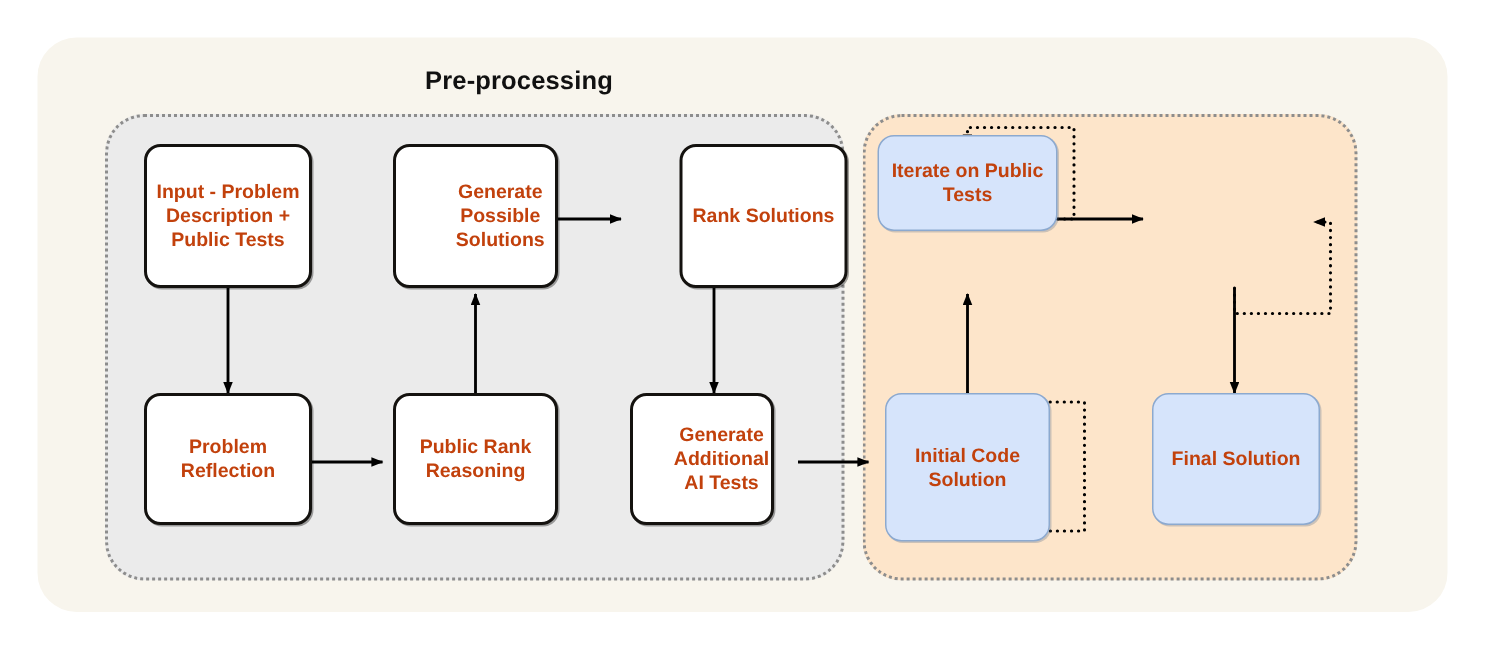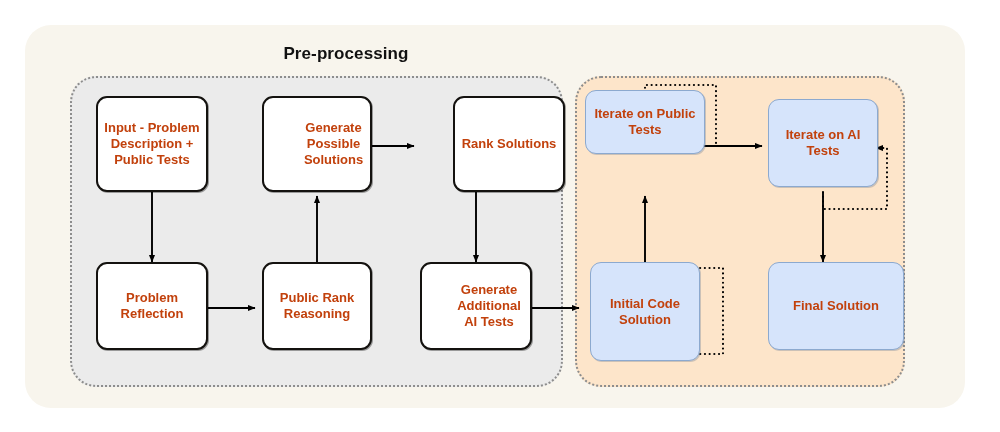--- a/index.html
+++ b/index.html
@@ -65,7 +65,6 @@
   <div class="node white" style="left:420px;top:262px;width:112px;height:88px;padding-left:30px;">Generate Additional AI Tests</div>
 
   <div class="node blue" style="left:585px;top:90px;width:120px;height:64px;">Iterate on Public Tests</div>
-  <div class="node blue" style="left:768px;top:99px;width:110px;height:88px;">Iterate on AI Tests</div>
   <div class="node blue" style="left:590px;top:262px;width:110px;height:99px;">Initial Code Solution</div>
   <div class="node blue" style="left:768px;top:262px;width:136px;height:88px;">Final Solution</div>
 

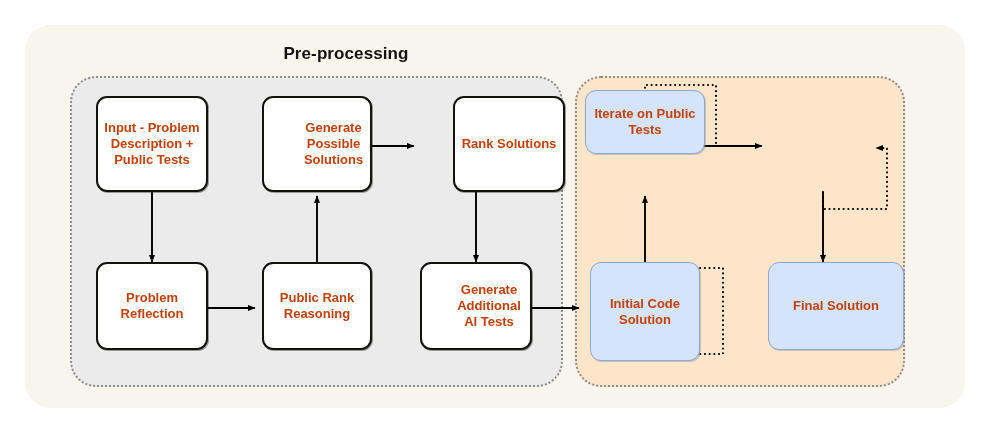--- a/index.html
+++ b/index.html
@@ -62,7 +62,7 @@
   <div class="node white" style="left:420px;top:96px;width:112px;height:96px;margin-left:33px;">Rank Solutions</div>
   <div class="node white" style="left:96px;top:262px;width:112px;height:88px;">Problem Reflection</div>
   <div class="node white" style="left:262px;top:262px;width:110px;height:88px;">Public Rank Reasoning</div>
-  <div class="node white" style="left:420px;top:262px;width:112px;height:88px;padding-left:30px;">Generate Additional AI Tests</div>
+  <div class="node white" style="left:420px;top:262px;width:96px;height:88px;padding-left:30px;">Generate Additional AI Tests</div>
 
   <div class="node blue" style="left:585px;top:90px;width:120px;height:64px;">Iterate on Public Tests</div>
   <div class="node blue" style="left:590px;top:262px;width:110px;height:99px;">Initial Code Solution</div>

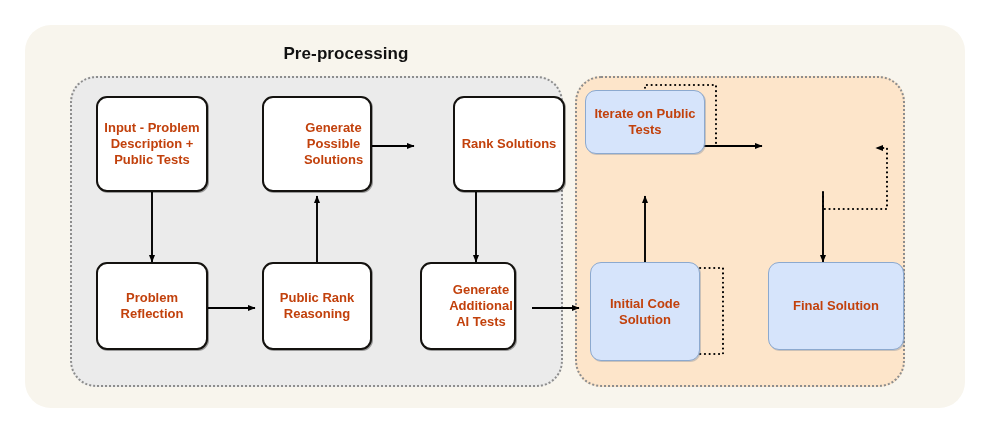--- a/index.html
+++ b/index.html
@@ -66,7 +66,7 @@
 
   <div class="node blue" style="left:585px;top:90px;width:120px;height:64px;">Iterate on Public Tests</div>
   <div class="node blue" style="left:590px;top:262px;width:110px;height:99px;">Initial Code Solution</div>
-  <div class="node blue" style="left:768px;top:262px;width:136px;height:88px;">Final Solution</div>
+  <div class="node blue" style="left:768px;top:262px;width:112px;height:88px;">Final Solution</div>
 
 </div>
 

